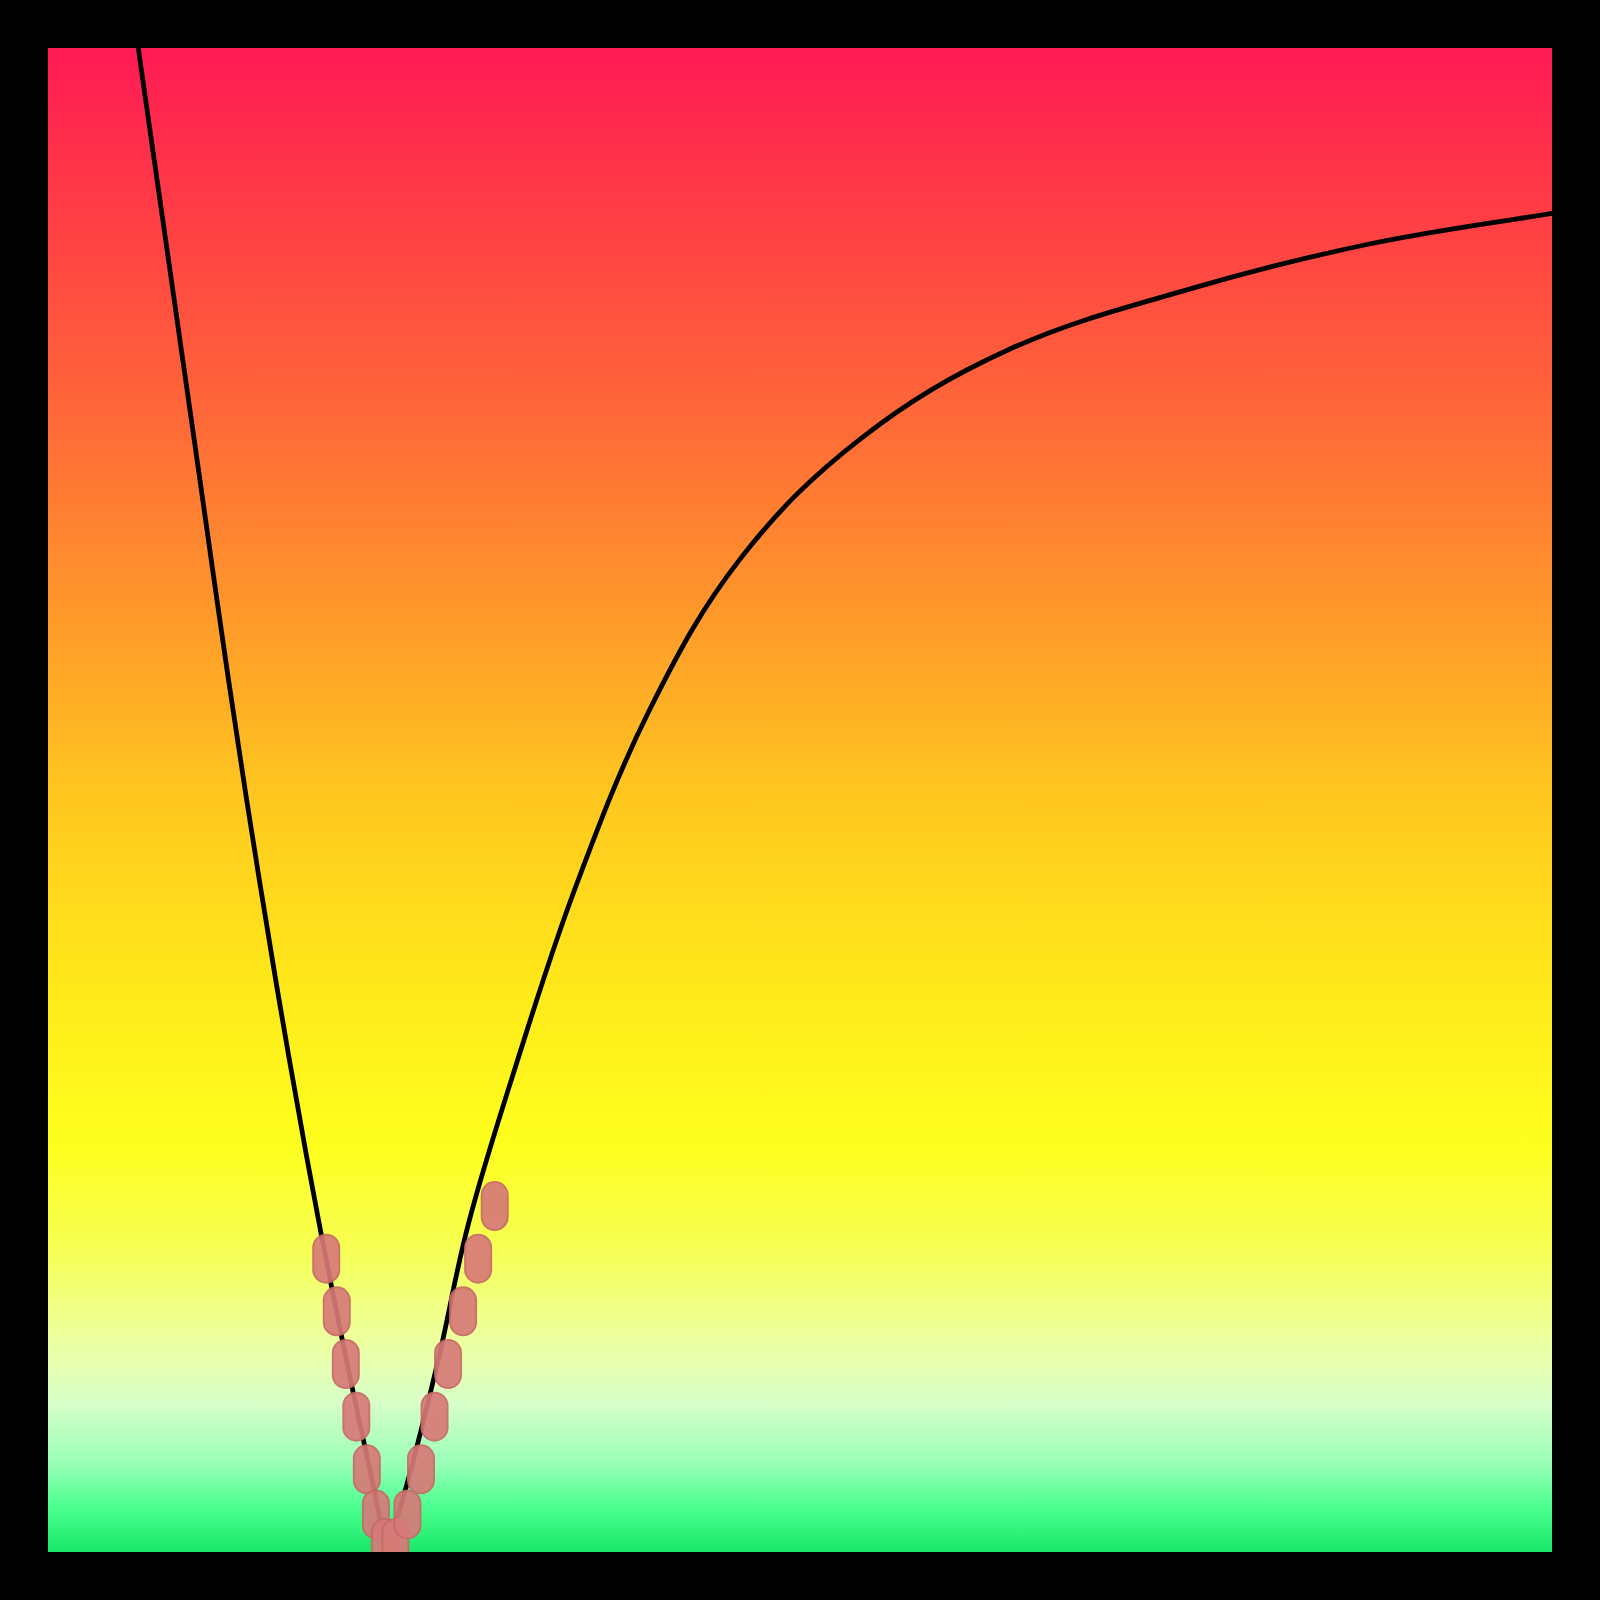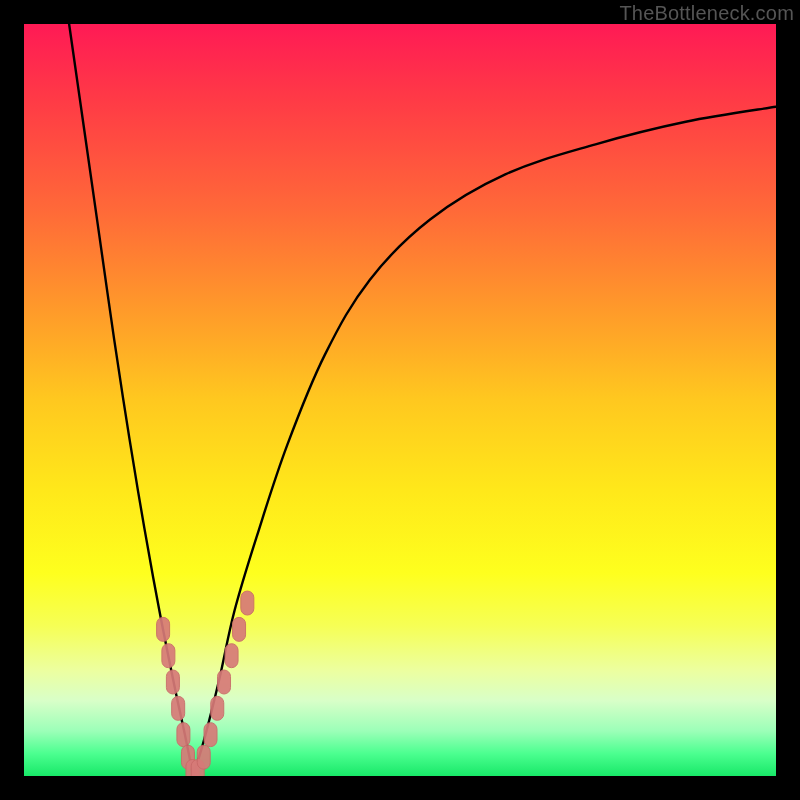--- a/index.html
+++ b/index.html
@@ -93,7 +93,6 @@
     </svg>
   </div>
 
-  <div class="watermark">TheBottleneck.com</div>
 </div>
 
 </body></html>

